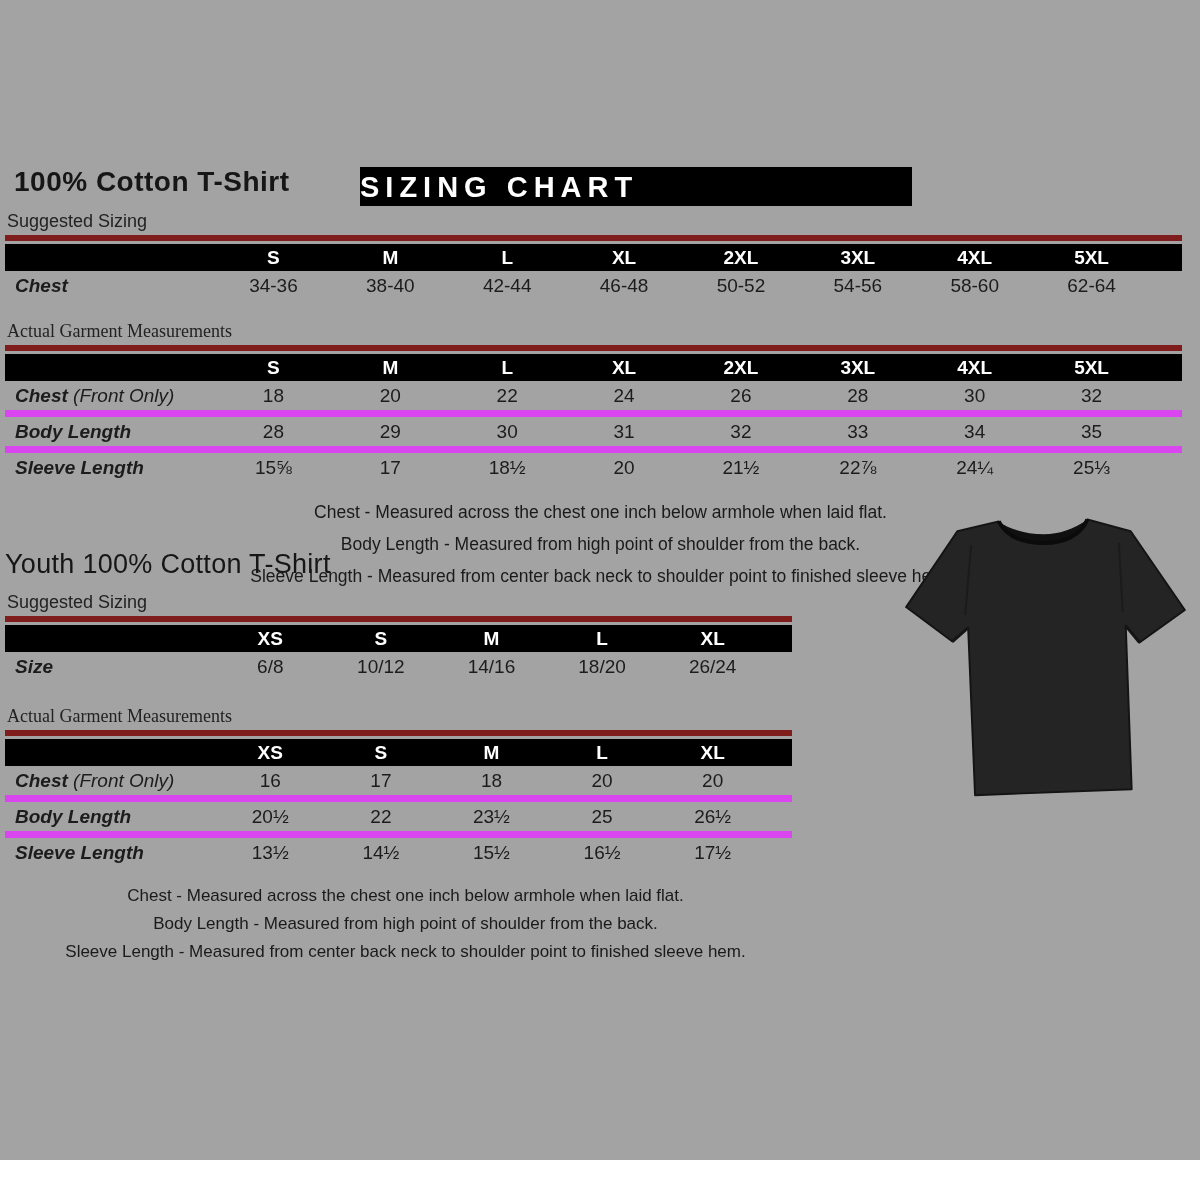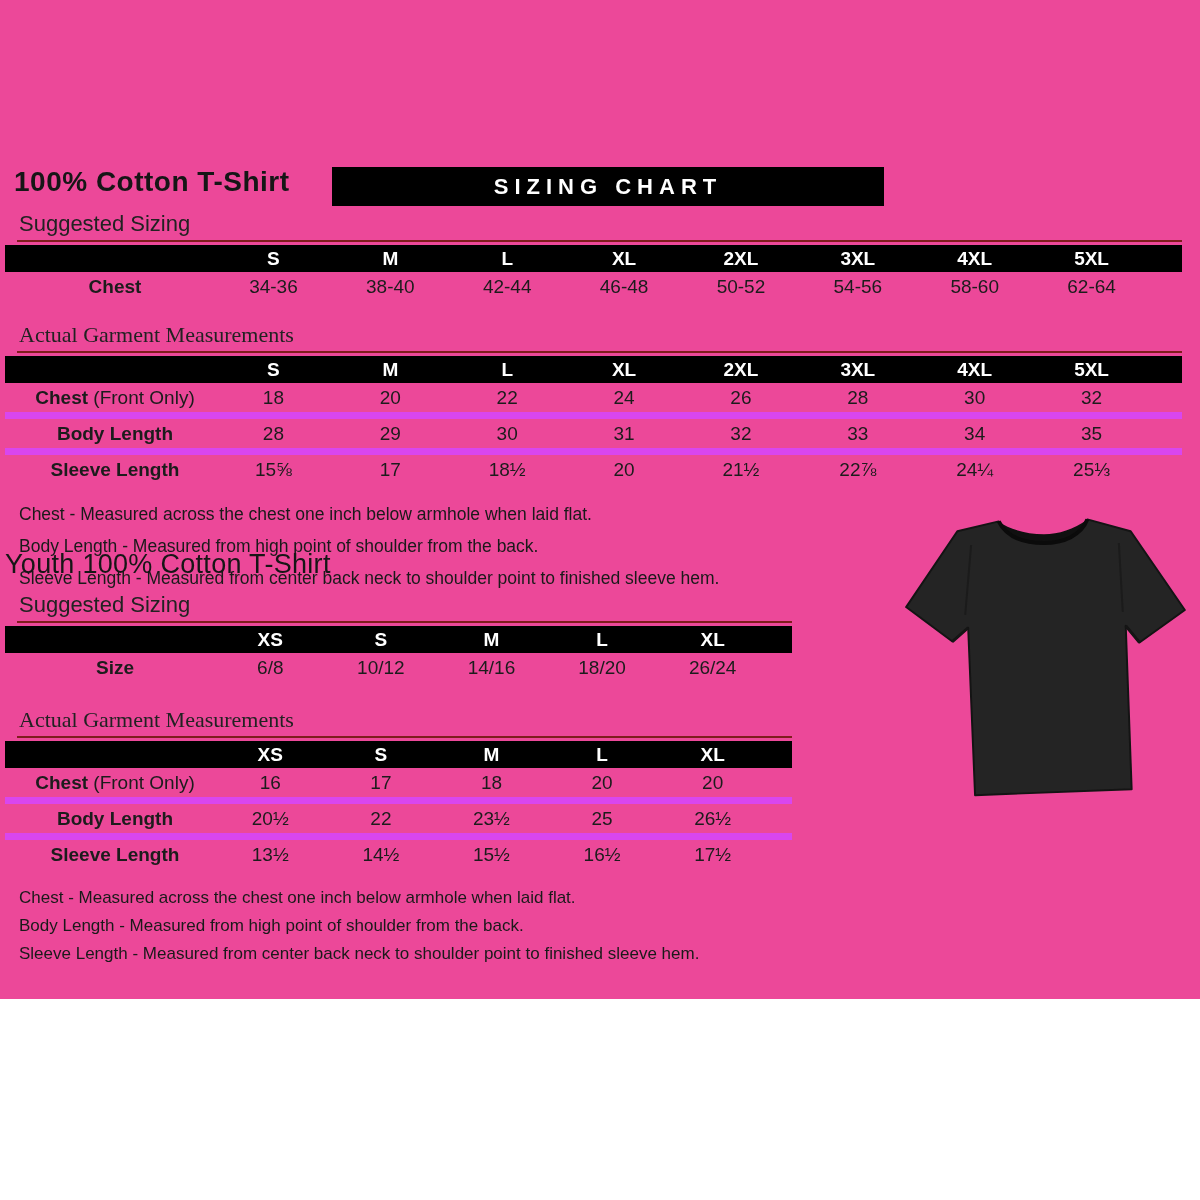--- a/index.html
+++ b/index.html
@@ -8,7 +8,7 @@
     font-family:"Liberation Sans","DejaVu Sans",sans-serif;
     color:#111;
   }
-  .page{position:relative;width:1200px;height:999px;background:#ec4899;overflow:hidden;}
+  .page{position:relative;width:1200px;height:1160px;background:#a3a3a3;overflow:hidden;}
 
   .title{
     position:absolute;left:14px;top:166px;

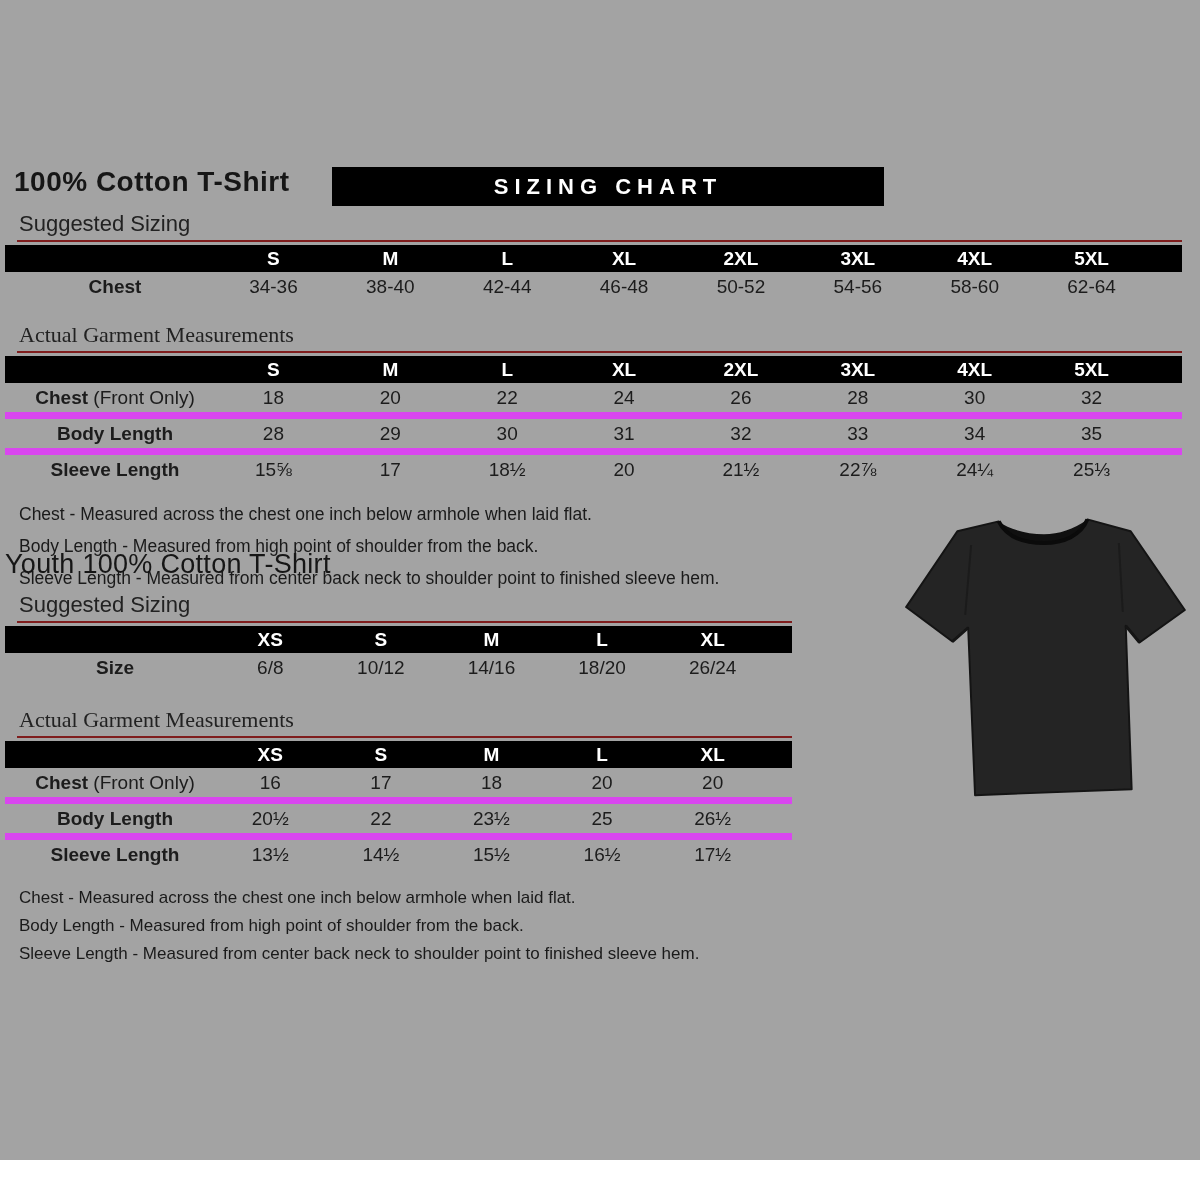--- a/index.html
+++ b/index.html
@@ -15,9 +15,9 @@
     font-size:28px;font-weight:700;letter-spacing:0.5px;color:#161616;
   }
   .banner{
-    position:absolute;left:332px;top:167px;width:552px;height:39px;
-    background:#000;color:#fff;text-align:center;line-height:40px;
-    font-size:22px;font-weight:700;letter-spacing:6px;
+    position:absolute;left:360px;top:167px;width:552px;height:39px;
+    background:#000;color:#fff;line-height:40px;
+    font-size:29px;font-weight:700;letter-spacing:6px;
   }
 
   .section{position:absolute;left:5px;}

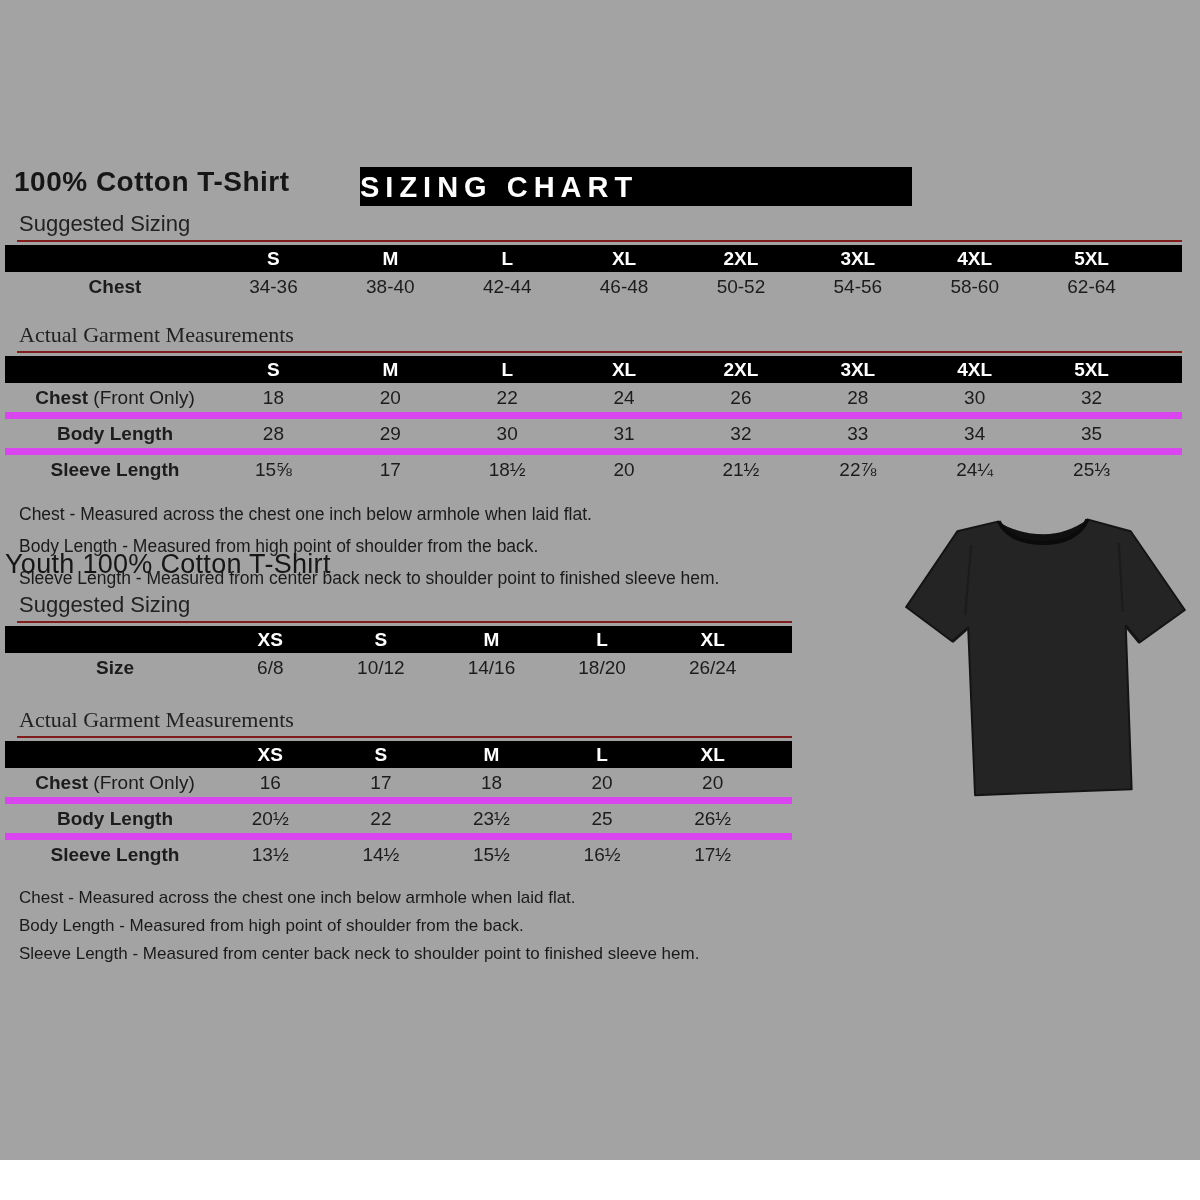--- a/index.html
+++ b/index.html
@@ -25,9 +25,8 @@
   .youth-wrap{top:592px;width:787px;}
 
   .sec-label{
-    font-size:22px;color:#222;padding:0 0 3px 2px;
-    border-bottom:2px solid #7f1d1d;
-    margin-left:12px;
+    font-size:18px;color:#222;padding:0 0 3px 2px;
+    border-bottom:6px solid #7f1d1d;
   }
   .sec-gap{margin-top:20px;font-family:Liberation Serif, serif;}
   .youth-wrap .sec-gap{margin-top:24px;}

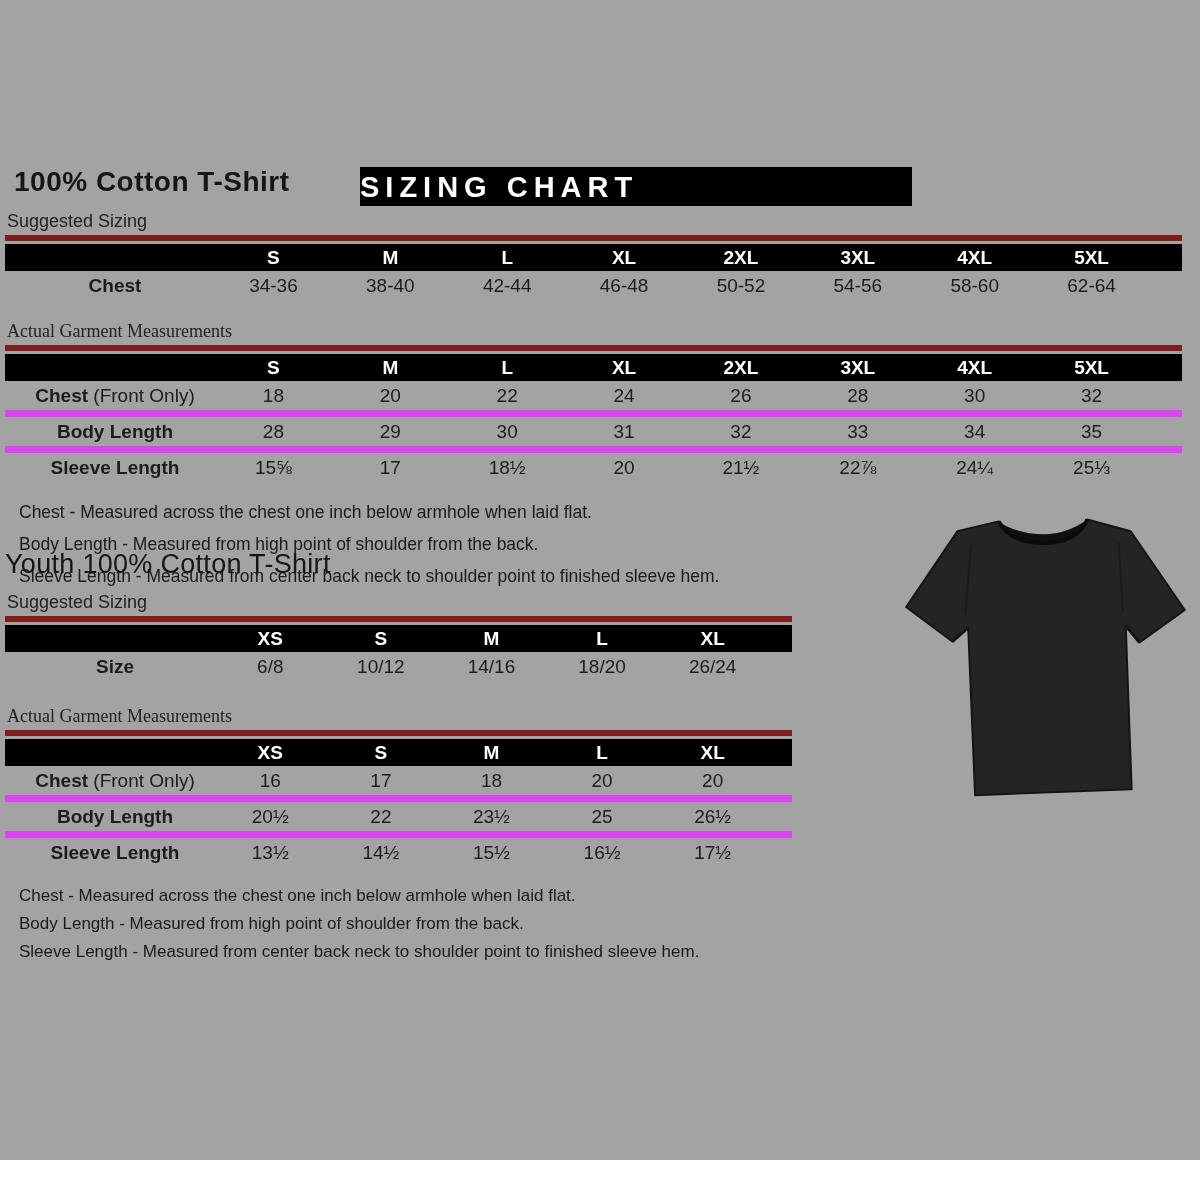--- a/index.html
+++ b/index.html
@@ -37,7 +37,7 @@
   .youth-table .tr{padding-right:24px;}
   .size-table .thead{background:#000;color:#fff;height:27px;}
   .size-table .td{flex:1;text-align:center;font-size:19px;white-space:nowrap;}
-  .size-table .td.label{flex:0 0 200px;text-align:center;padding-left:10px;}
+  .size-table .td.label{flex:0 0 200px;text-align:left;padding-left:10px;font-style:italic;}
   .thead .td{font-weight:700;font-size:19px;}
   .tr.data{height:30px;font-size:19px;color:#1c1c1c;}
   .meas .tr.data{height:29px;}

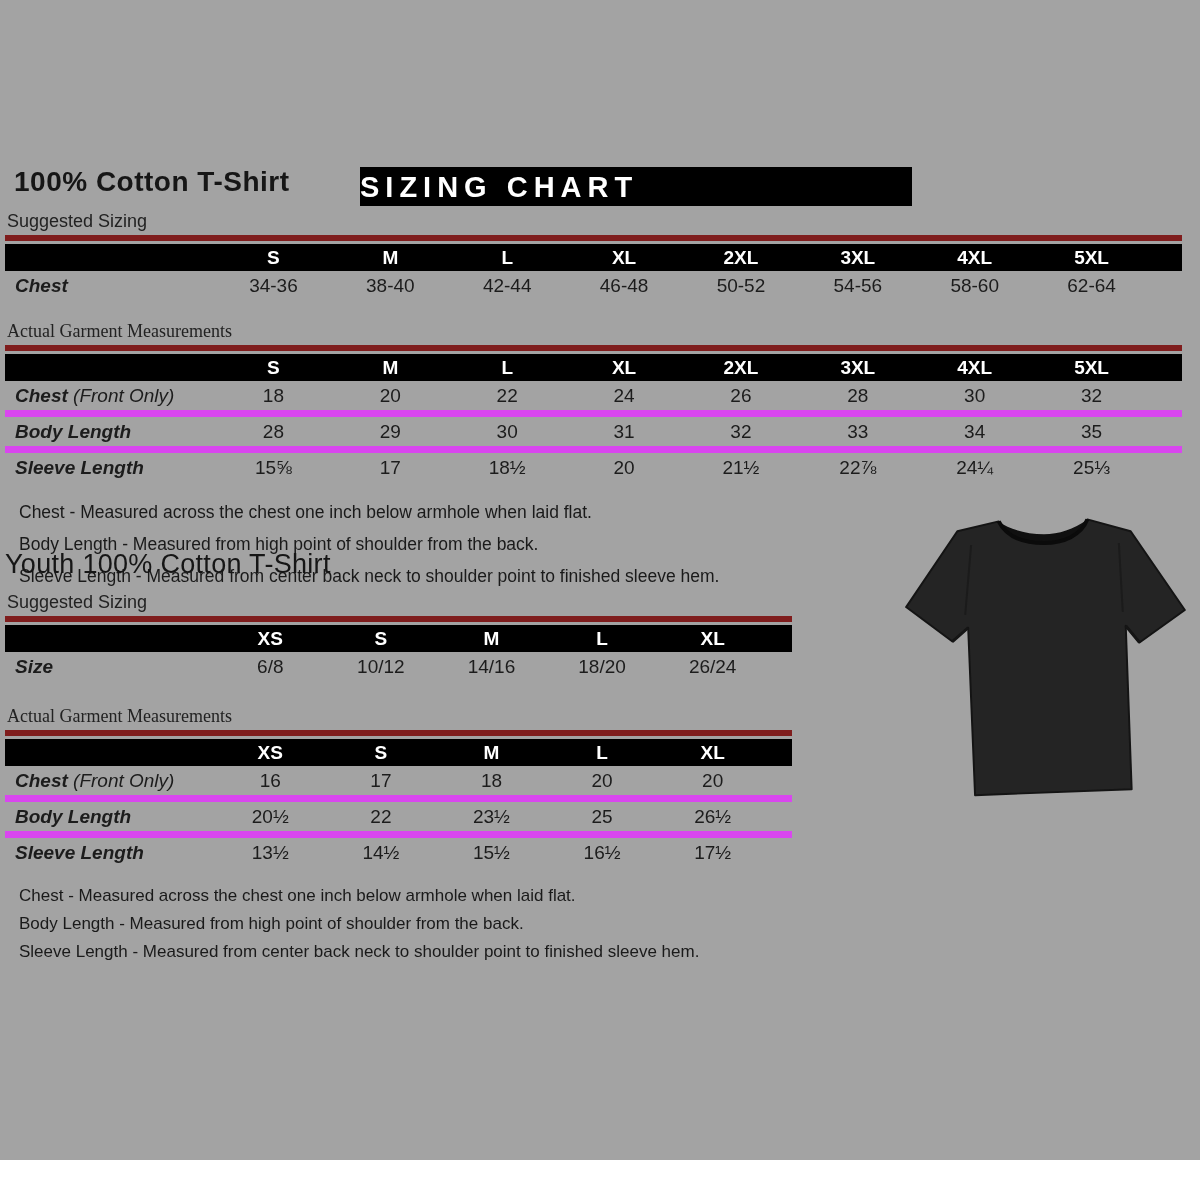--- a/index.html
+++ b/index.html
@@ -45,7 +45,7 @@
   .tr.data .label .suffix{font-weight:400;}
   .meas .tr.data + .tr.data{border-top:7px solid #d946ef;}
 
-  .notes{margin-top:14px;padding-left:14px;font-size:17.5px;line-height:32px;color:#1a1a1a;}
+  .notes{margin-top:14px;padding-left:14px;font-size:17.5px;line-height:32px;color:#1a1a1a;text-align:center;}
   .youth-wrap .notes{margin-top:15px;font-size:17px;line-height:28px;}
 
   .youth-title{

